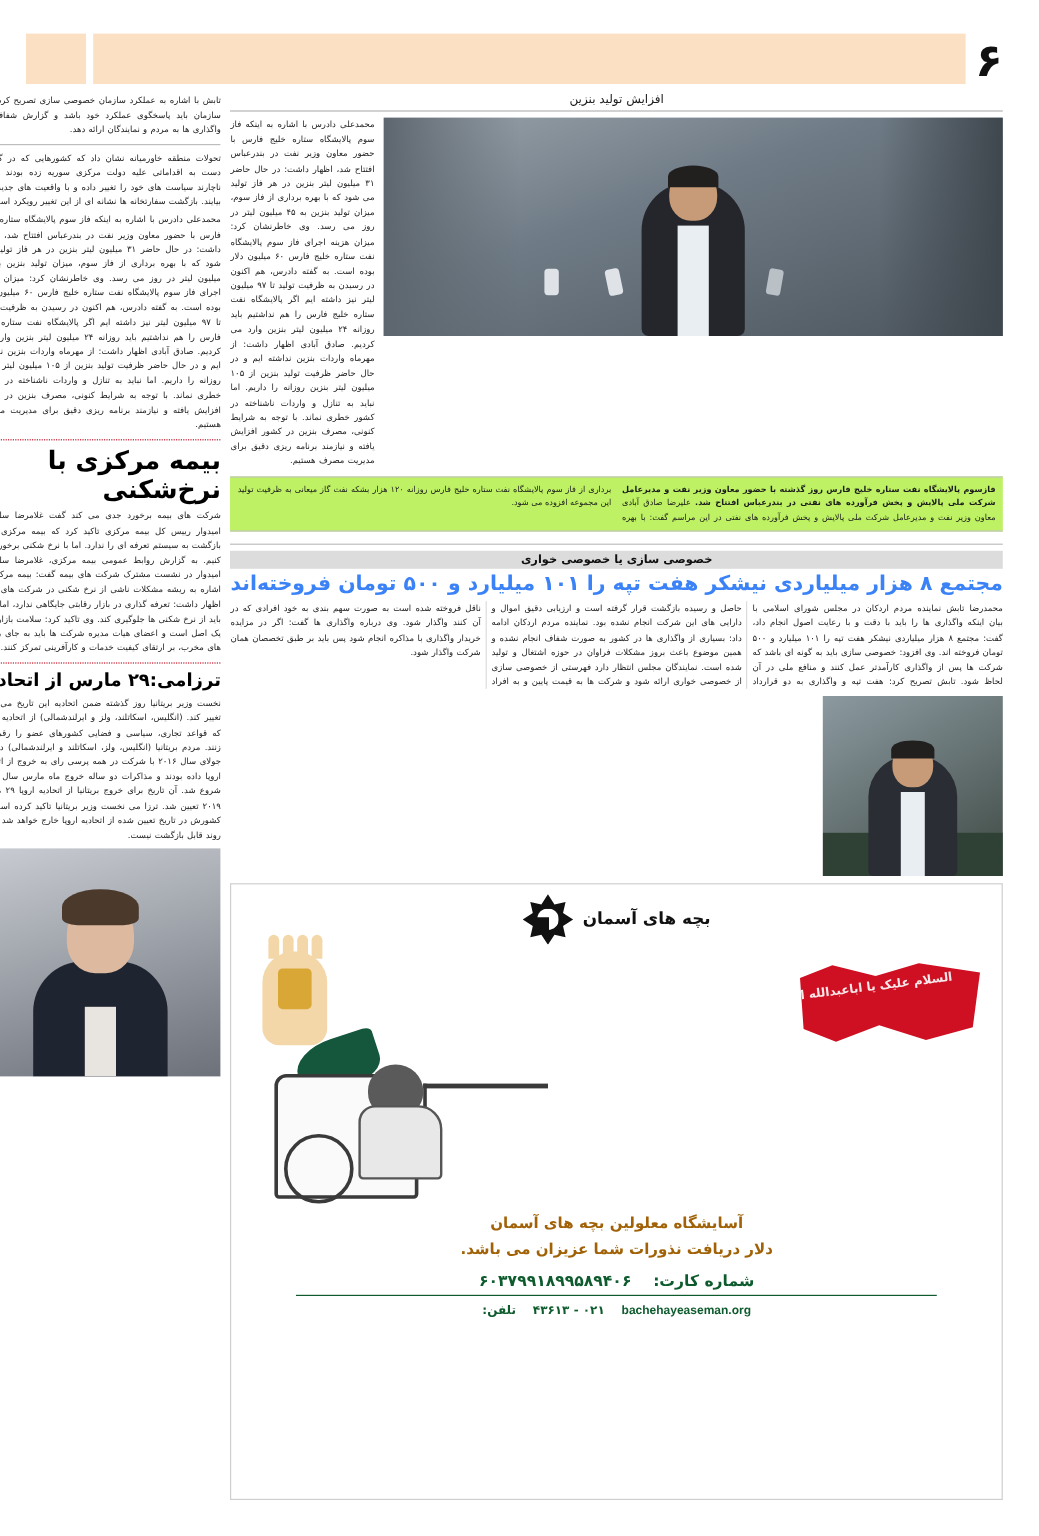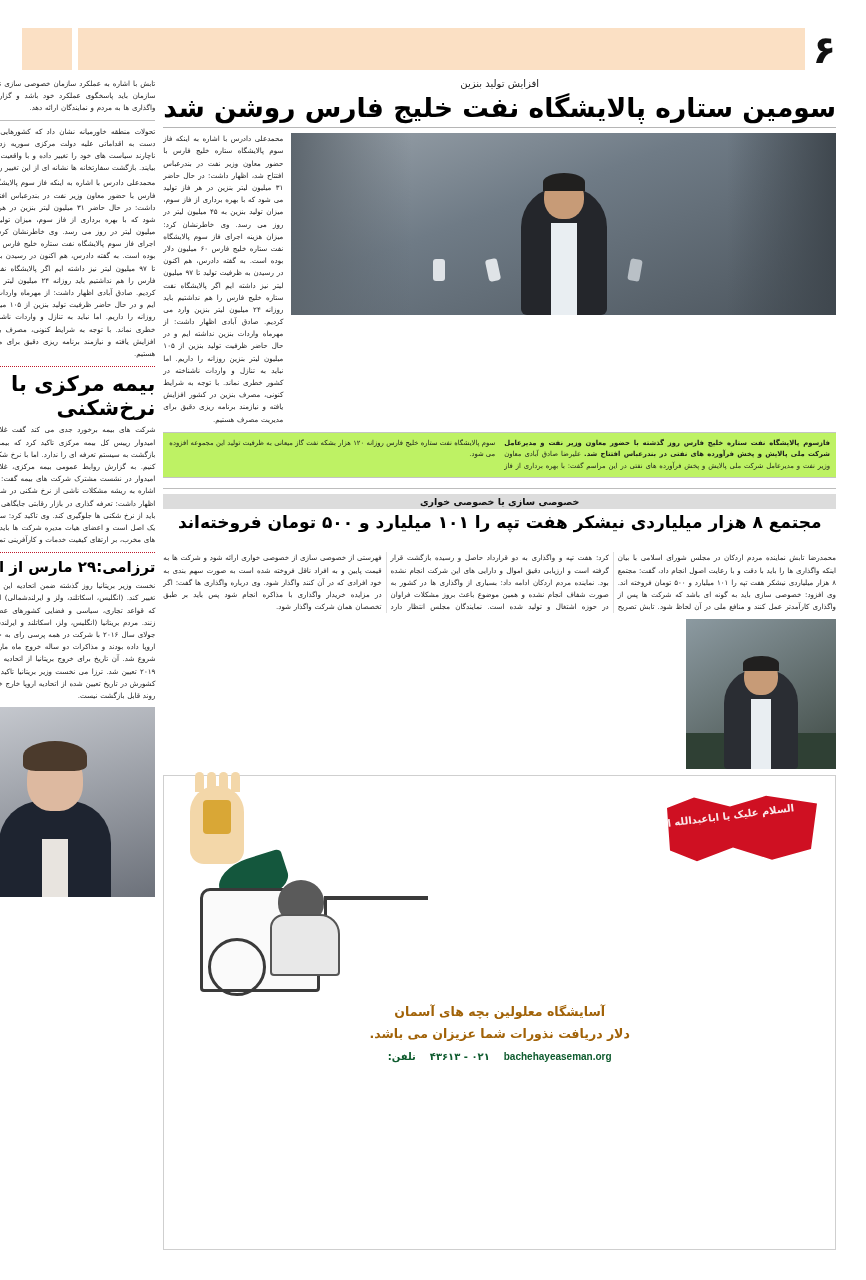--- a/index.html
+++ b/index.html
@@ -507,7 +507,6 @@
 
       <div>
         <div class="kicker">افزایش تولید بنزین</div>
-        <div class="headline-main">سومین ستاره پالایشگاه نفت خلیج فارس روشن شد</div>
         <div class="rule-thin"></div>
 
         <div class="lead-grid">

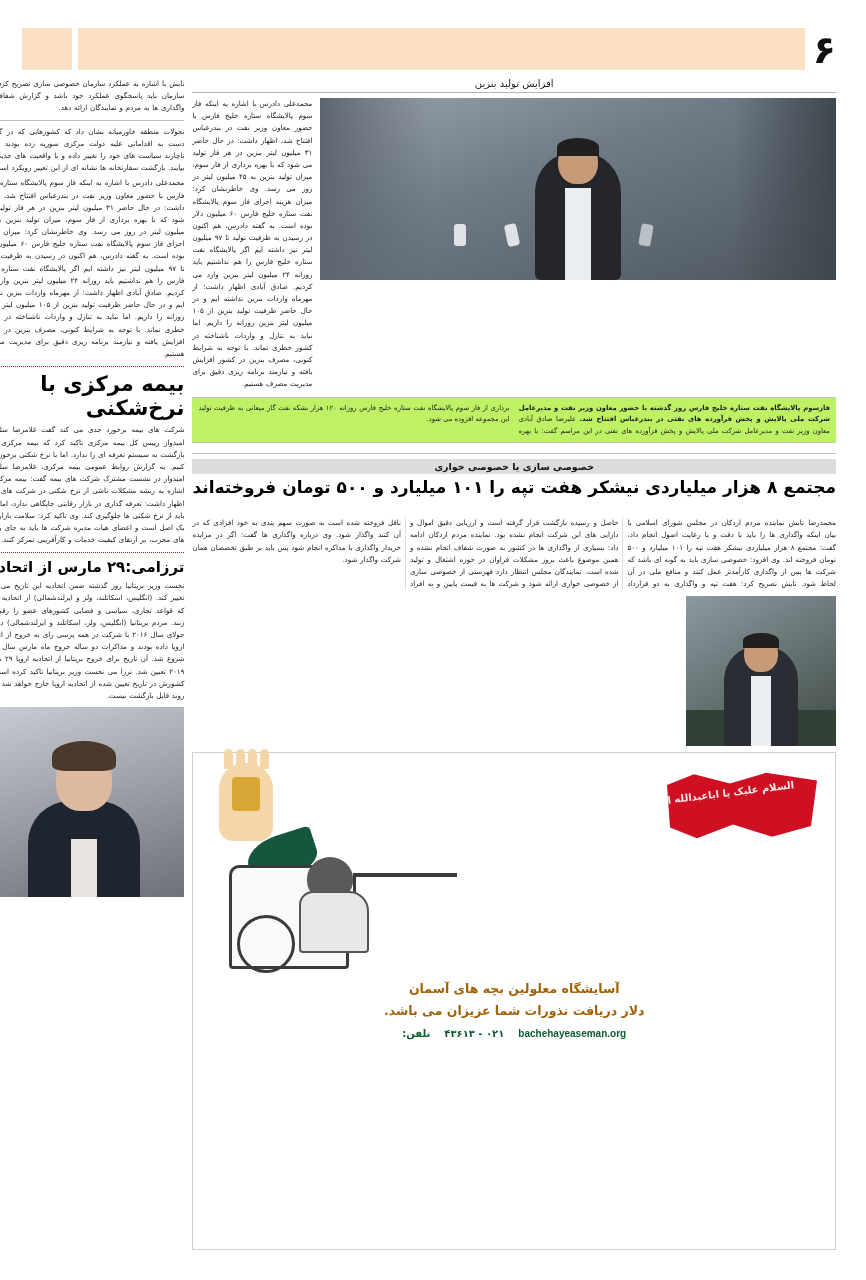--- a/index.html
+++ b/index.html
@@ -290,9 +290,9 @@
     text-align: center;
     font-size: 17px;
     font-weight: bold;
-    color: #000000;
+    color: #3b82f6;
     letter-spacing: -0.4px;
-    margin-bottom: 20px;
+    margin-bottom: 4px;
     white-space: nowrap;
   }
   .headline-3 {

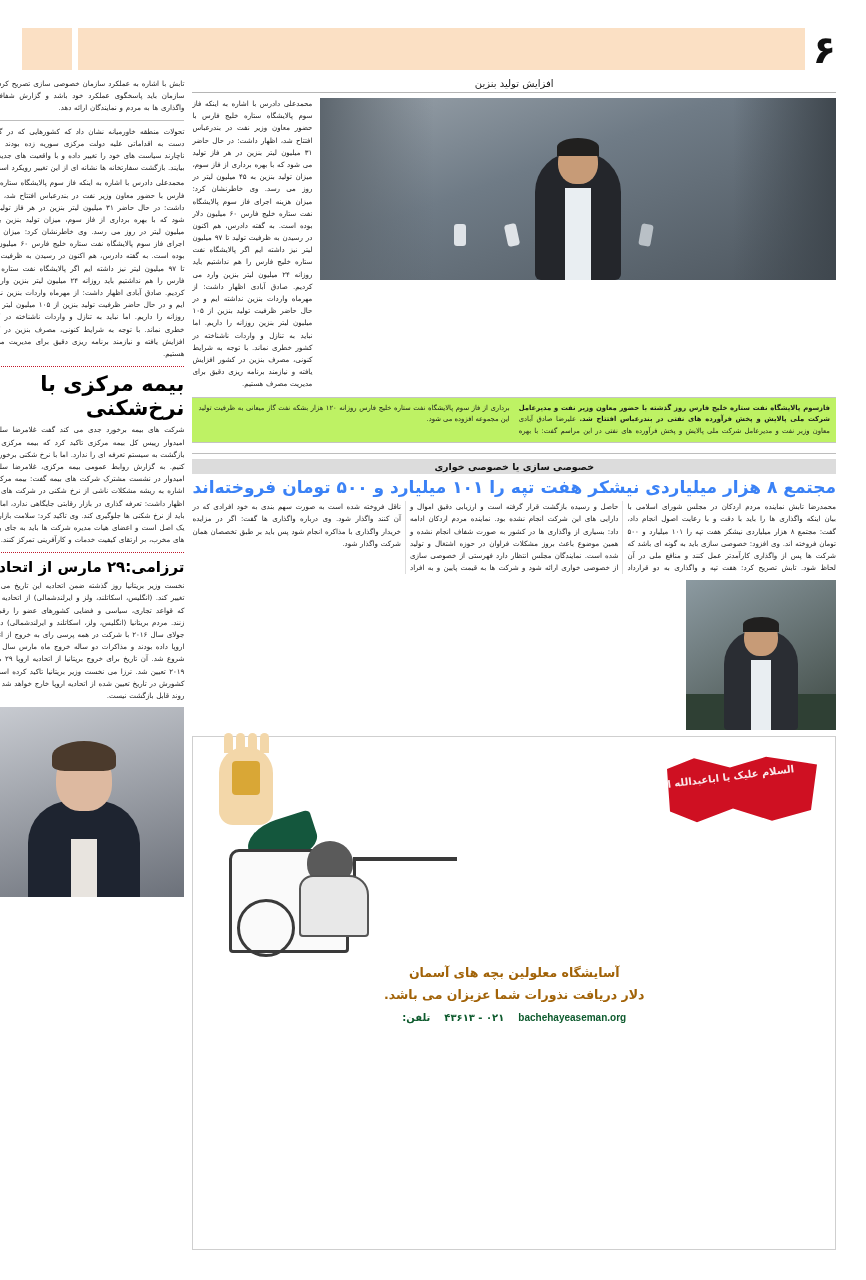--- a/index.html
+++ b/index.html
@@ -551,6 +551,10 @@
       </div>
 
       <div class="advert">
+        <div class="ad-head">
+          <div class="ad-star"></div>
+          <div class="ad-brand">بچه های آسمان</div>
+        </div>
 
         <div class="ad-art">
           <div class="ad-flag"></div>

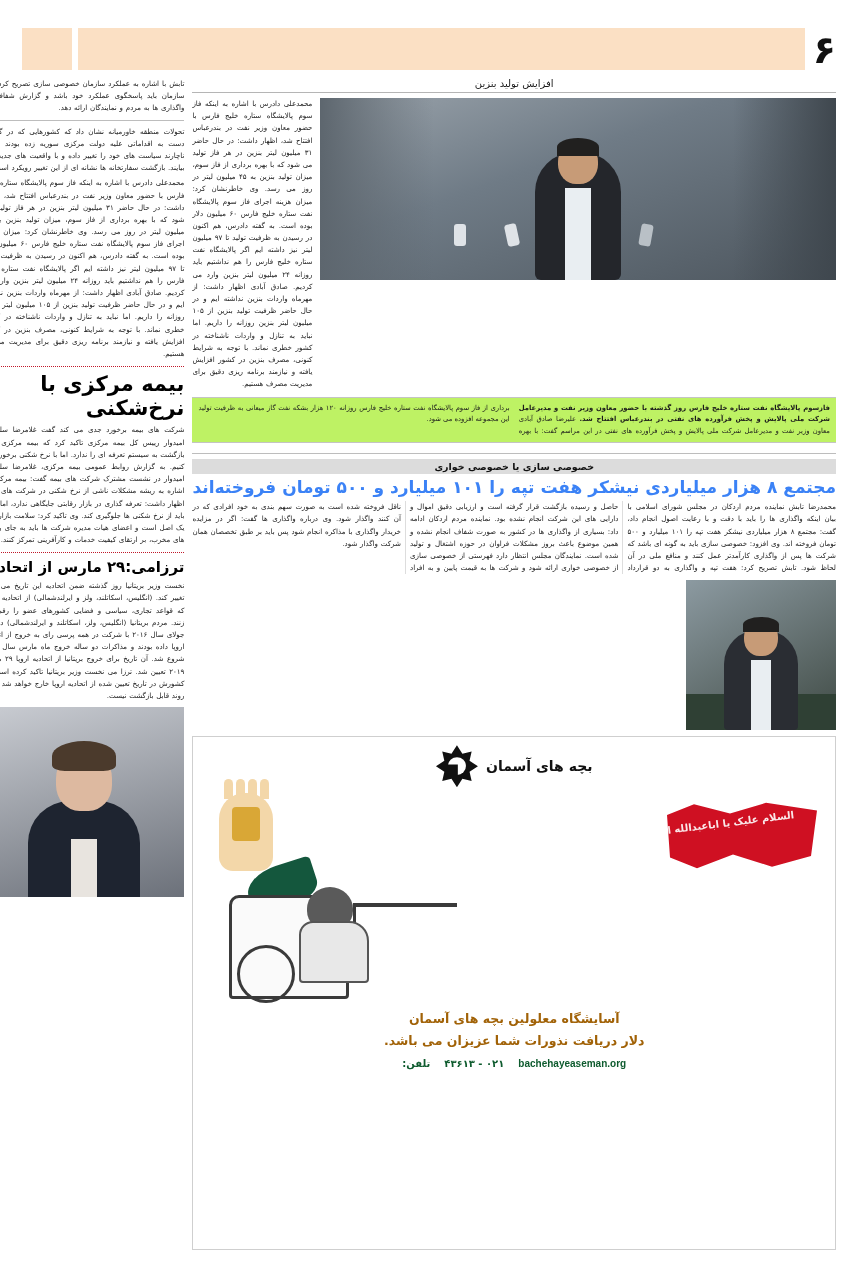--- a/index.html
+++ b/index.html
@@ -577,6 +577,13 @@
         <div class="ad-lines">آسایشگاه معلولین بچه های آسمان</div>
         <div class="ad-lines">دلار دریافت نذورات شما عزیزان می باشد.</div>
 
+        <div class="ad-card-wrap">
+          <div class="ad-card">
+            <span>شماره کارت:</span>
+            &nbsp;&nbsp;
+            <span>۶۰۳۷۹۹۱۸۹۹۵۸۹۴۰۶</span>
+          </div>
+        </div>
 
         <div class="ad-foot">
           <span class="ad-site">bachehayeaseman.org</span>

